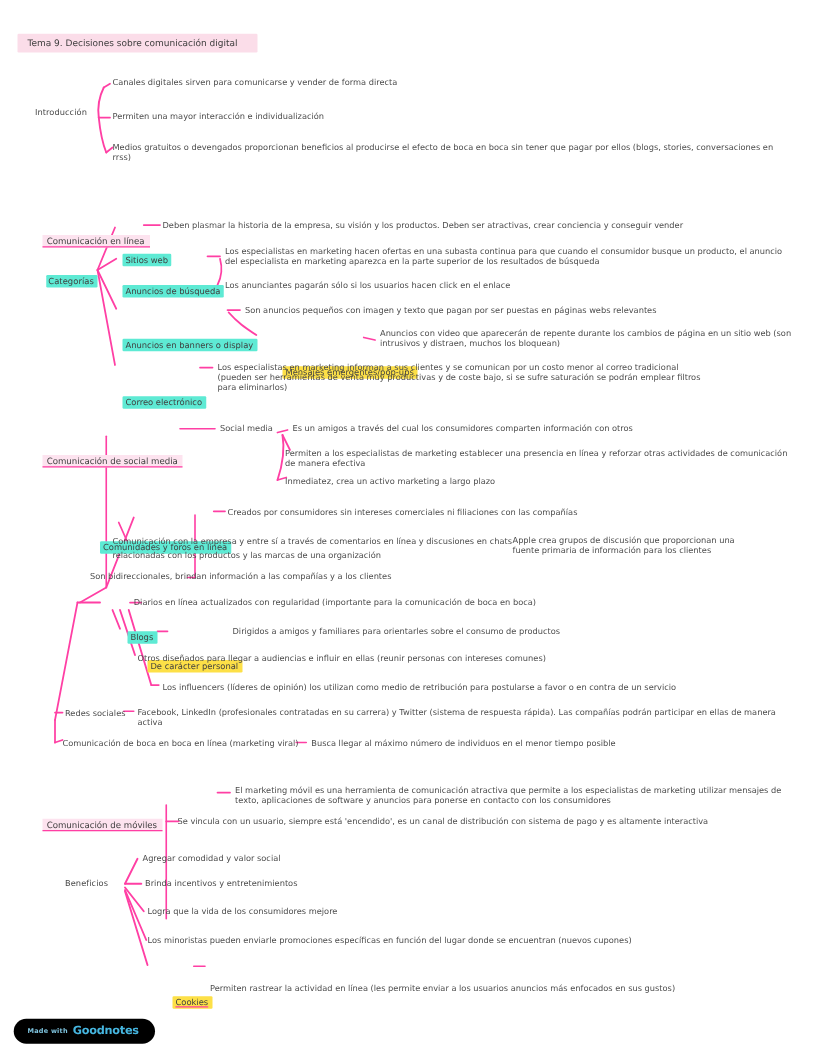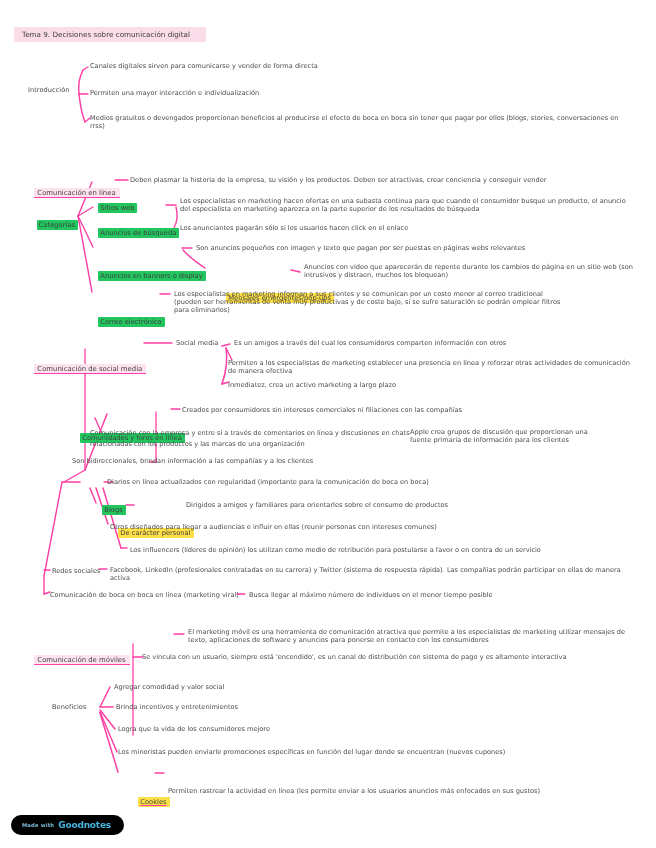--- a/index.html
+++ b/index.html
@@ -19,7 +19,7 @@
   
   .chip{
     display:inline-block;
-    background:#22c55e;
+    background:#5eead4;
     padding:1px 3px 1px 2px;
     border-radius:1px;
     color:#3f3f3f;

